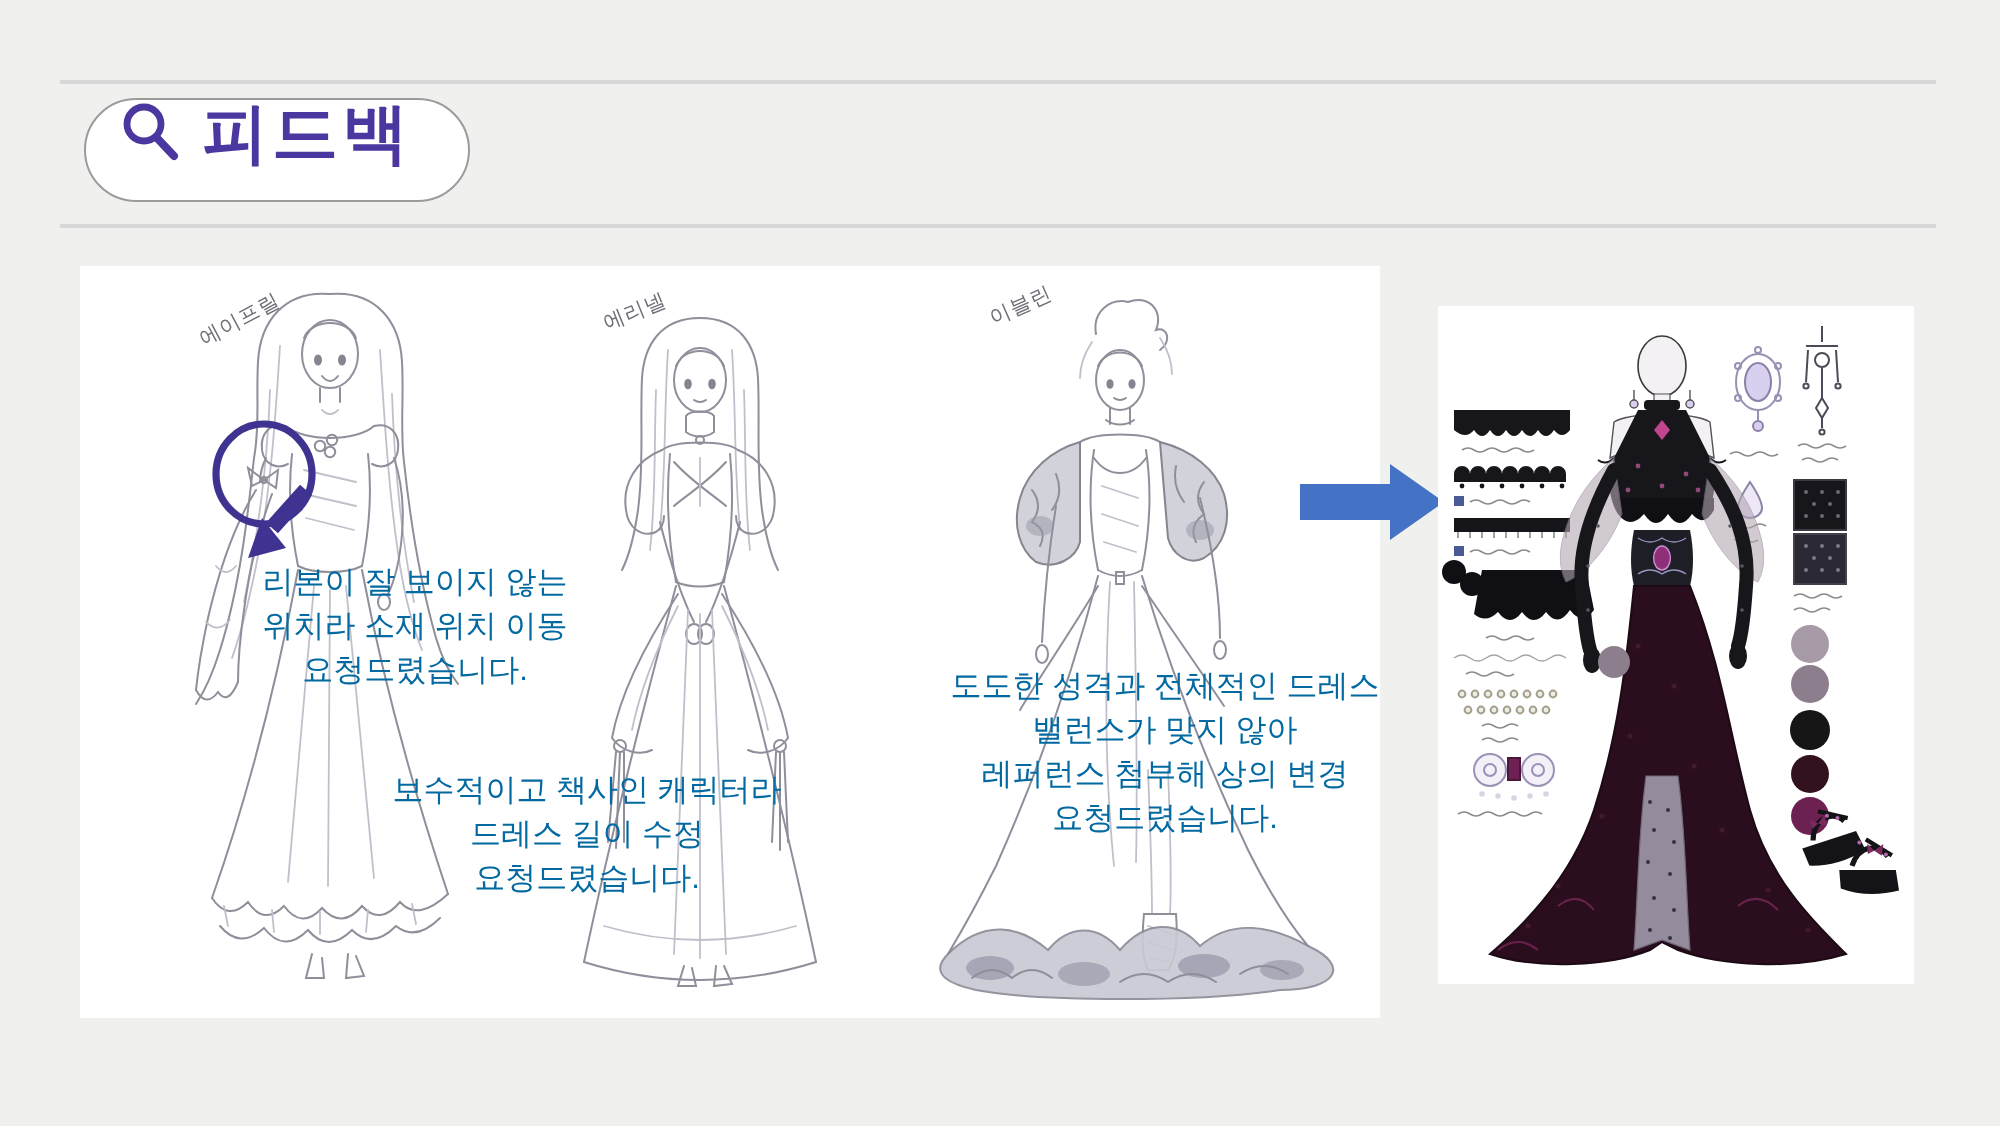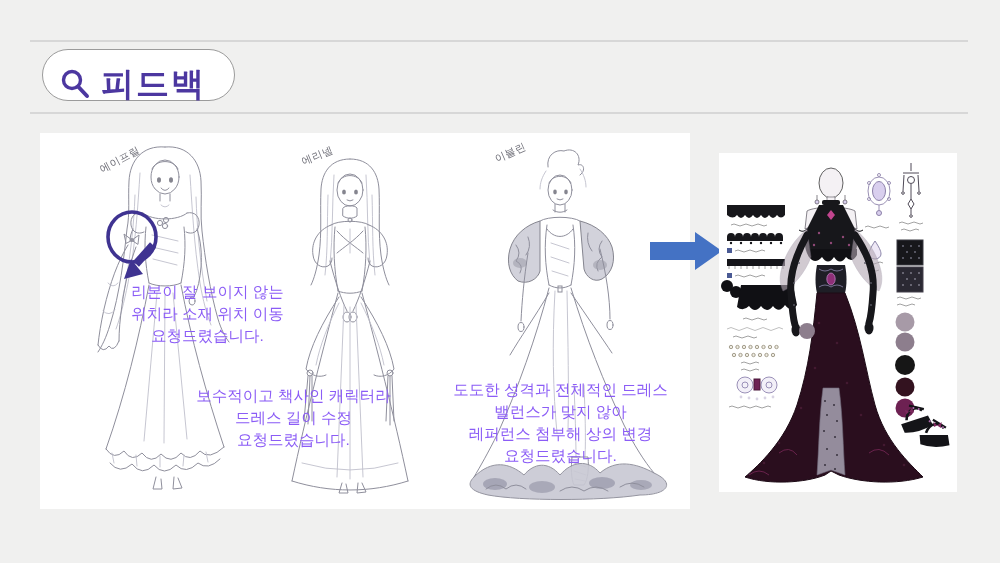--- a/index.html
+++ b/index.html
@@ -9,7 +9,7 @@
   .rule.top{top:40px;}
   .rule.bottom{top:112px;}
   .header-pill{position:absolute;left:42px;top:49px;width:193px;height:52px;background:#ffffff;
-    border:1.6px solid #9b9b9b;border-radius:28px;display:flex;align-items:flex-end;
+    border:1.6px solid #9b9b9b;border-radius:28px;display:flex;align-items:flex-start;
     padding-left:16px;box-sizing:border-box;gap:10px;}
   .page-title{font-size:33px;font-weight:bold;color:#4c37a0;letter-spacing:2px;line-height:1;}
   .main-panel{position:absolute;left:40px;top:133px;width:650px;height:376px;background:#ffffff;}

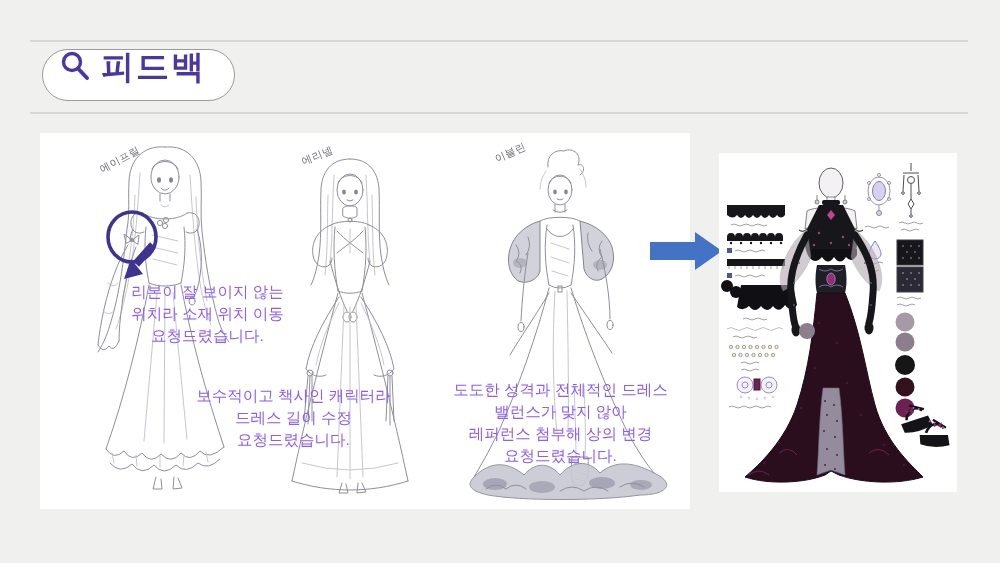--- a/index.html
+++ b/index.html
@@ -19,7 +19,7 @@
   .name-1{left:58px;top:20px;transform:rotate(-28deg);}
   .name-2{left:261px;top:16px;transform:rotate(-22deg);}
   .name-3{left:454px;top:13px;transform:rotate(-24deg);}
-  .note{position:absolute;color:#8b5cf6;font-size:15.5px;line-height:22px;text-align:center;
+  .note{position:absolute;color:#0369a1;font-size:15.5px;line-height:22px;text-align:center;
     white-space:pre-line;font-weight:400;}
   .note-1{left:55px;top:148px;width:225px;}
   .note-2{left:141px;top:252px;width:225px;}

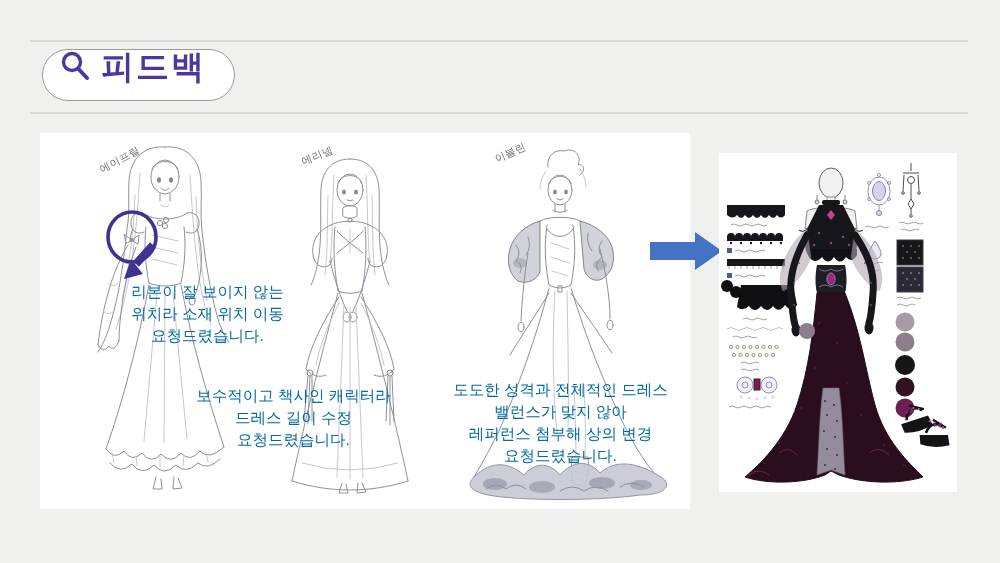--- a/index.html
+++ b/index.html
@@ -23,7 +23,7 @@
     white-space:pre-line;font-weight:400;}
   .note-1{left:55px;top:148px;width:225px;}
   .note-2{left:141px;top:252px;width:225px;}
-  .note-3{left:398px;top:200px;width:245px;margin-top:46px;}
+  .note-3{left:420px;top:200px;width:245px;}
   .transition-arrow{position:absolute;left:650px;top:229px;}
   .pen{stroke:#8f8f9c;fill:none;stroke-width:1;stroke-linecap:round;}
   .pen-light{stroke:#c0c0cc;fill:none;stroke-width:.9;stroke-linecap:round;}

